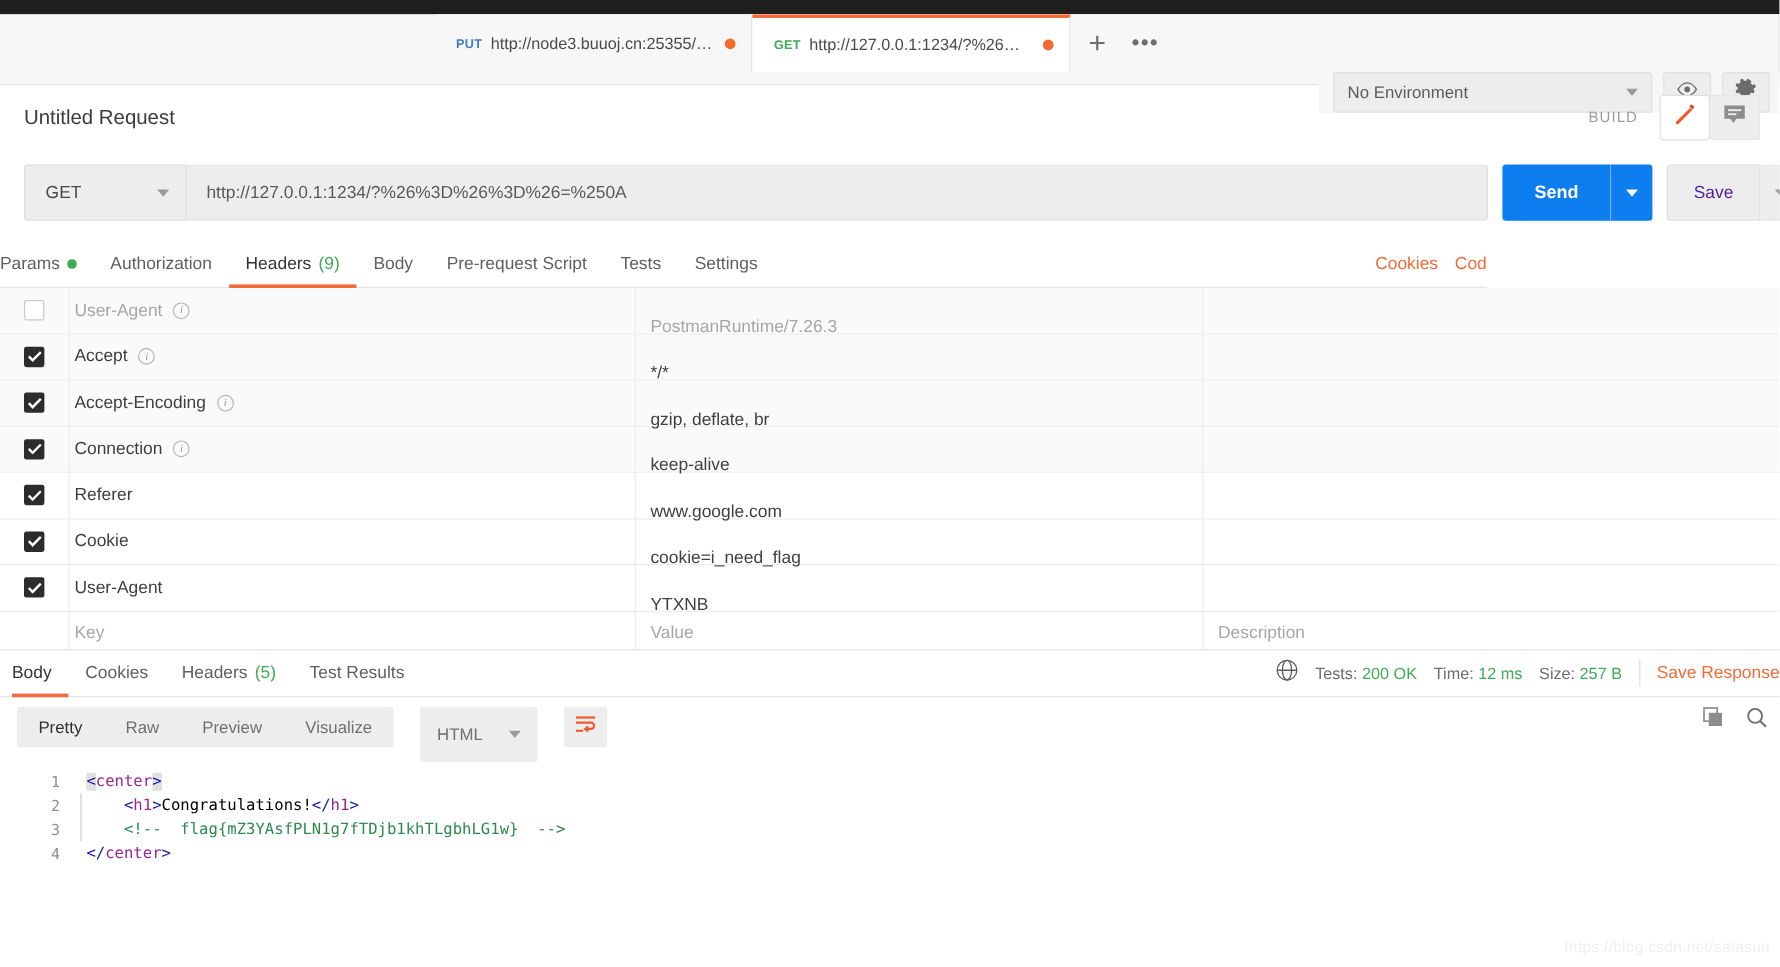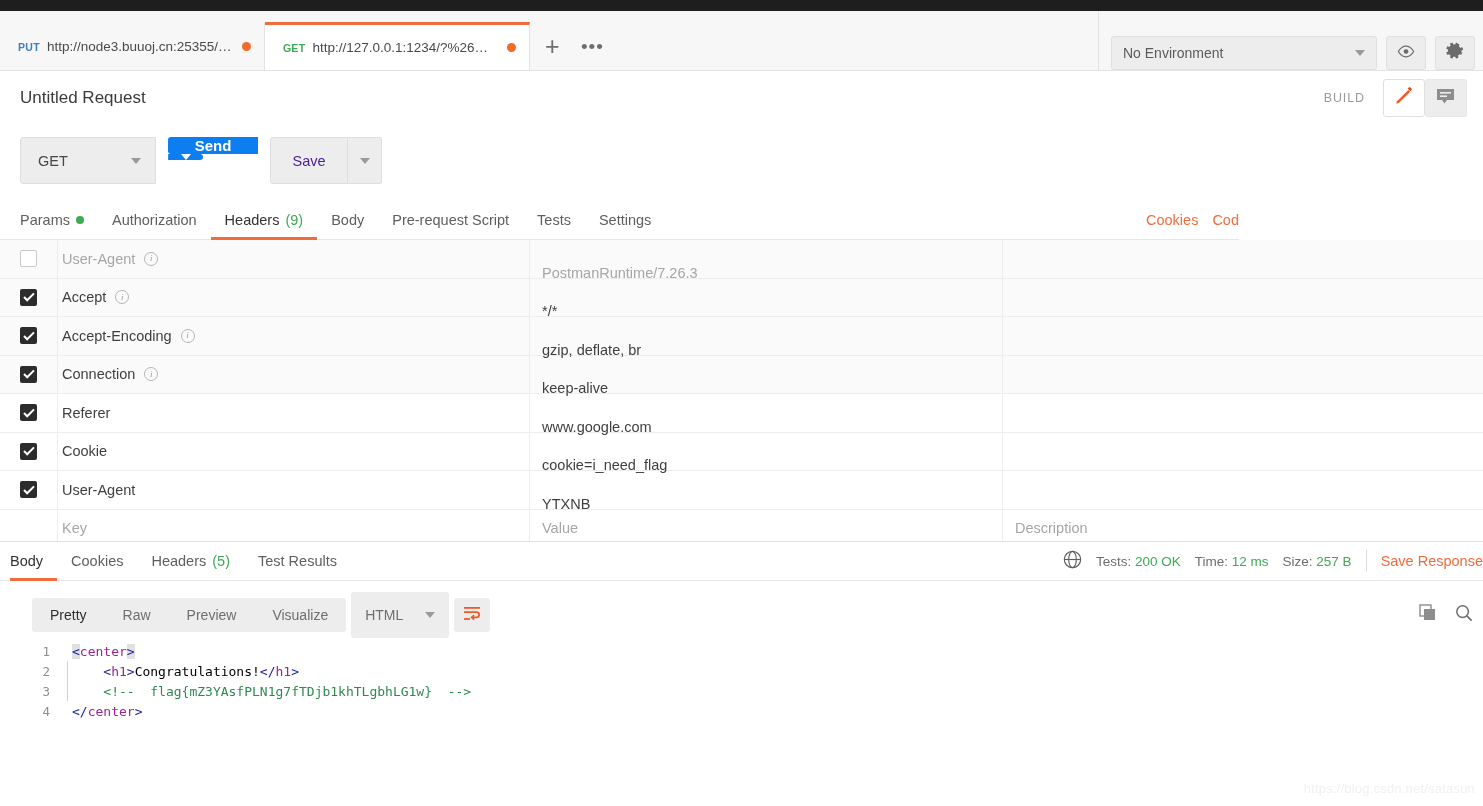--- a/index.html
+++ b/index.html
@@ -24,7 +24,7 @@
     position: absolute; left: 0; top: 12px; width: 1483px; height: 59px;
     background: #f7f7f7;
     border-bottom: 1px solid #e3e3e3;
-    display: flex; align-items: flex-end;
+    display: flex; align-items: flex-end; flex-direction: column;
   }
   .tabbar-left {
     width: 1121px; height: 59px; display: flex; align-items: flex-end;

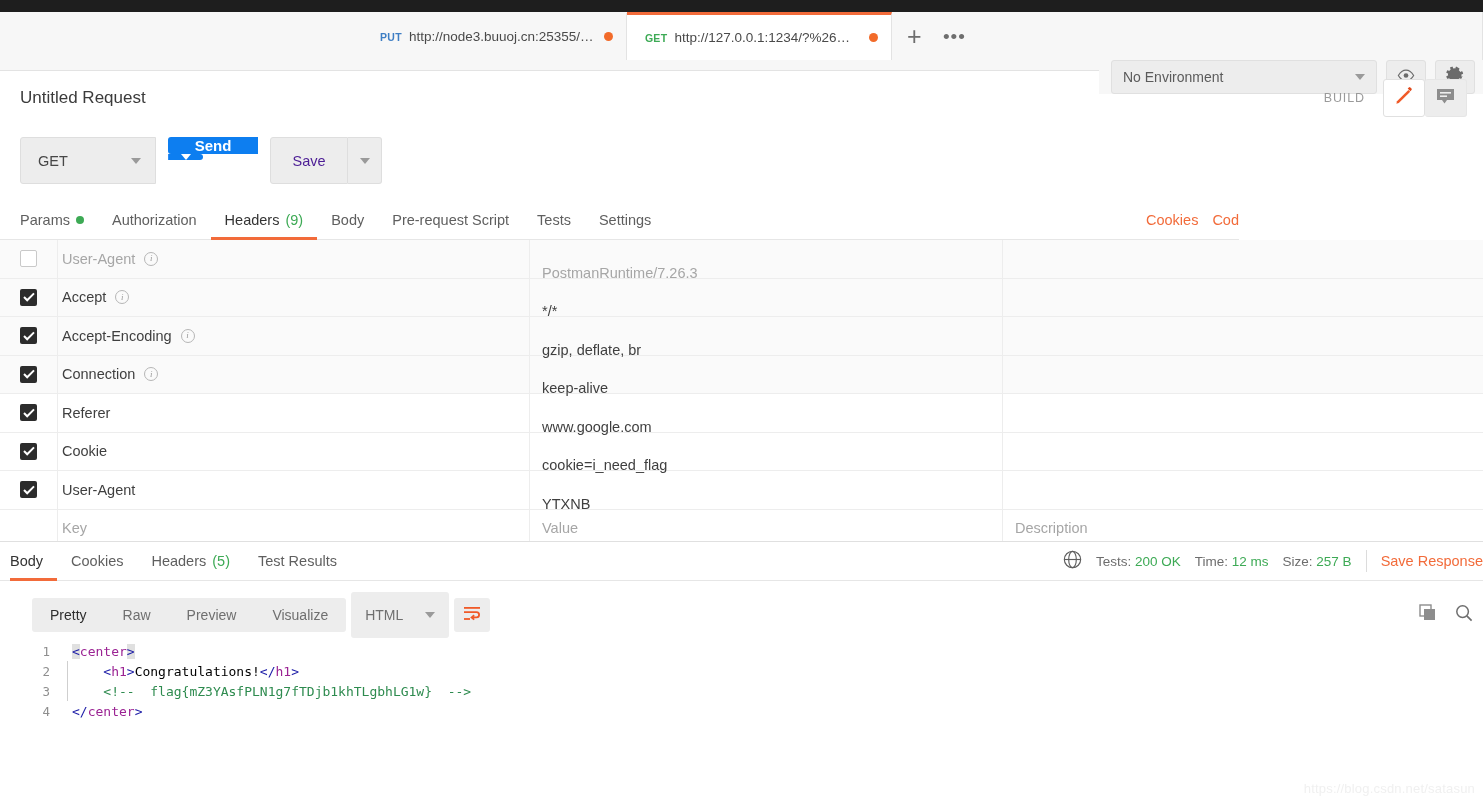--- a/index.html
+++ b/index.html
@@ -360,6 +360,7 @@
       <span class="m">GET</span>
       <span class="caret"></span>
     </div>
+    <div class="url-input">http://127.0.0.1:1234/?%26%3D%26%3D%26=%250A</div>
     <div class="send-wrap">
       <div class="send-btn">Send</div>
       <div class="send-caret-btn">

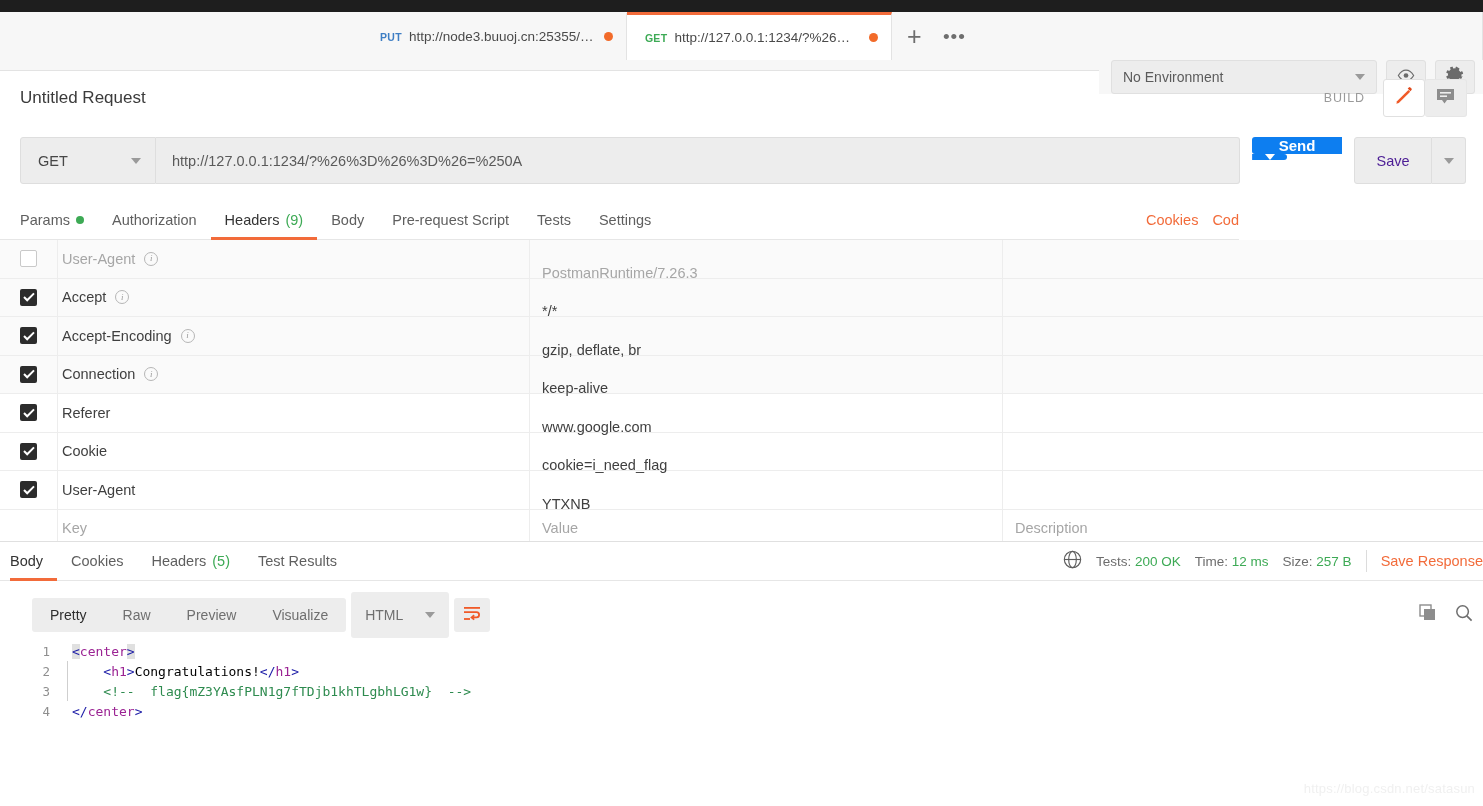--- a/index.html
+++ b/index.html
@@ -122,7 +122,7 @@
     border-radius: 0 3px 3px 0; display: flex; align-items: center; padding: 0 16px;
     font-size: 14.5px; color: #5a5a5a; cursor: text;
   }
-  .send-wrap { margin-left: 12px; display: flex; flex-direction: column; }
+  .send-wrap { margin-left: 12px; display: flex; }
   .send-btn {
     width: 90px; background: #0d7ef0; color: #fff; font-size: 15px; font-weight: bold;
     display: flex; align-items: center; justify-content: center;

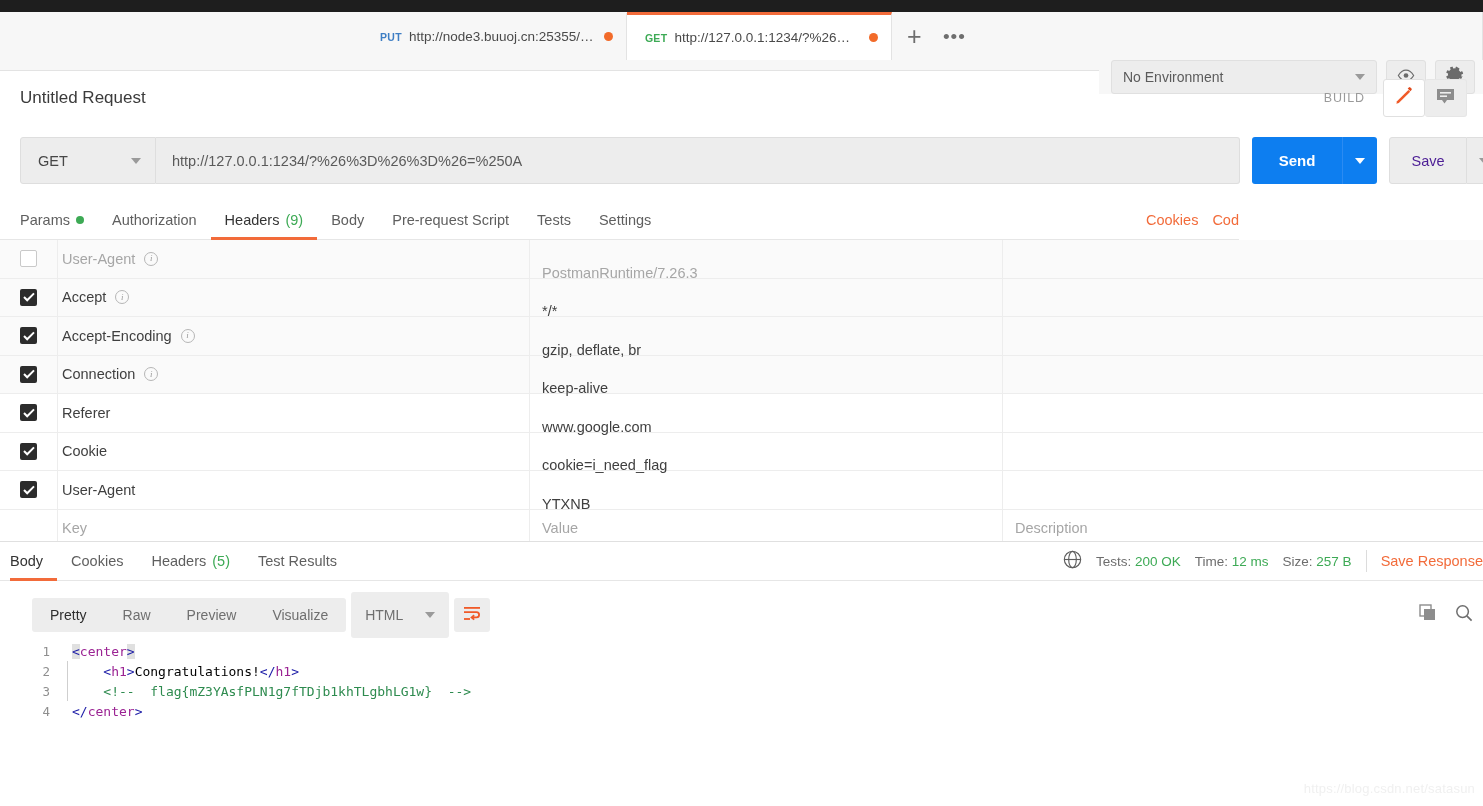--- a/index.html
+++ b/index.html
@@ -150,7 +150,6 @@
   .req-tabs {
     position: absolute; left: 0; top: 200px; width: 1239px; height: 40px;
     display: flex; align-items: flex-end; border-bottom: 1px solid #e6e6e6;
-    padding-left: 20px;
   }
   .rtab {
     height: 39px; display: flex; align-items: center; gap: 6px;

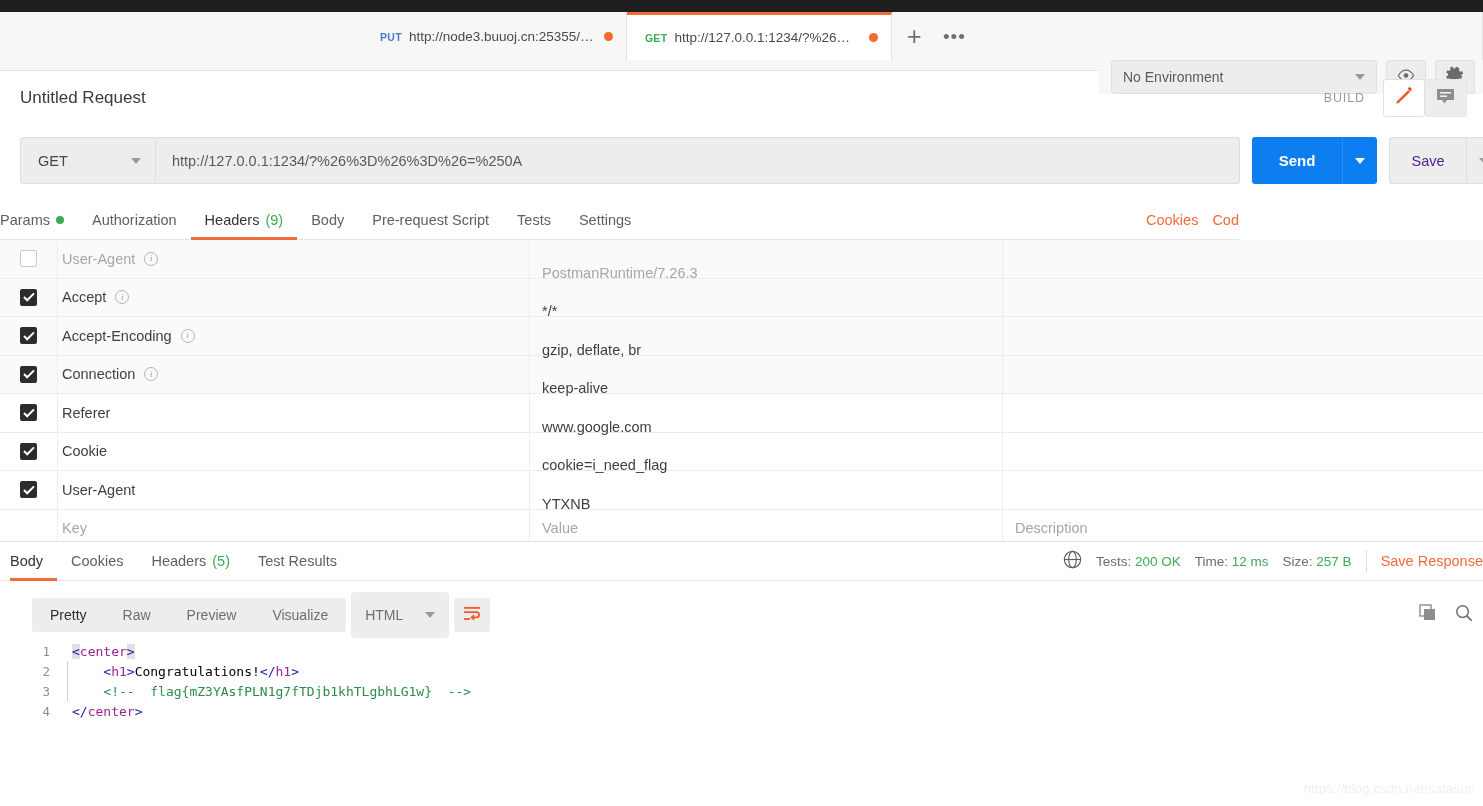--- a/index.html
+++ b/index.html
@@ -230,7 +230,7 @@
   
   .body-toolbar {
     position: absolute; left: 0; top: 589px; width: 1483px; height: 52px;
-    display: flex; align-items: center; padding-left: 32px; gap: 5px;
+    display: flex; align-items: flex-start; padding-left: 14px; gap: 22px;
   }
   .seg {
     height: 34px; background: #ededed; border-radius: 3px; display: flex;

